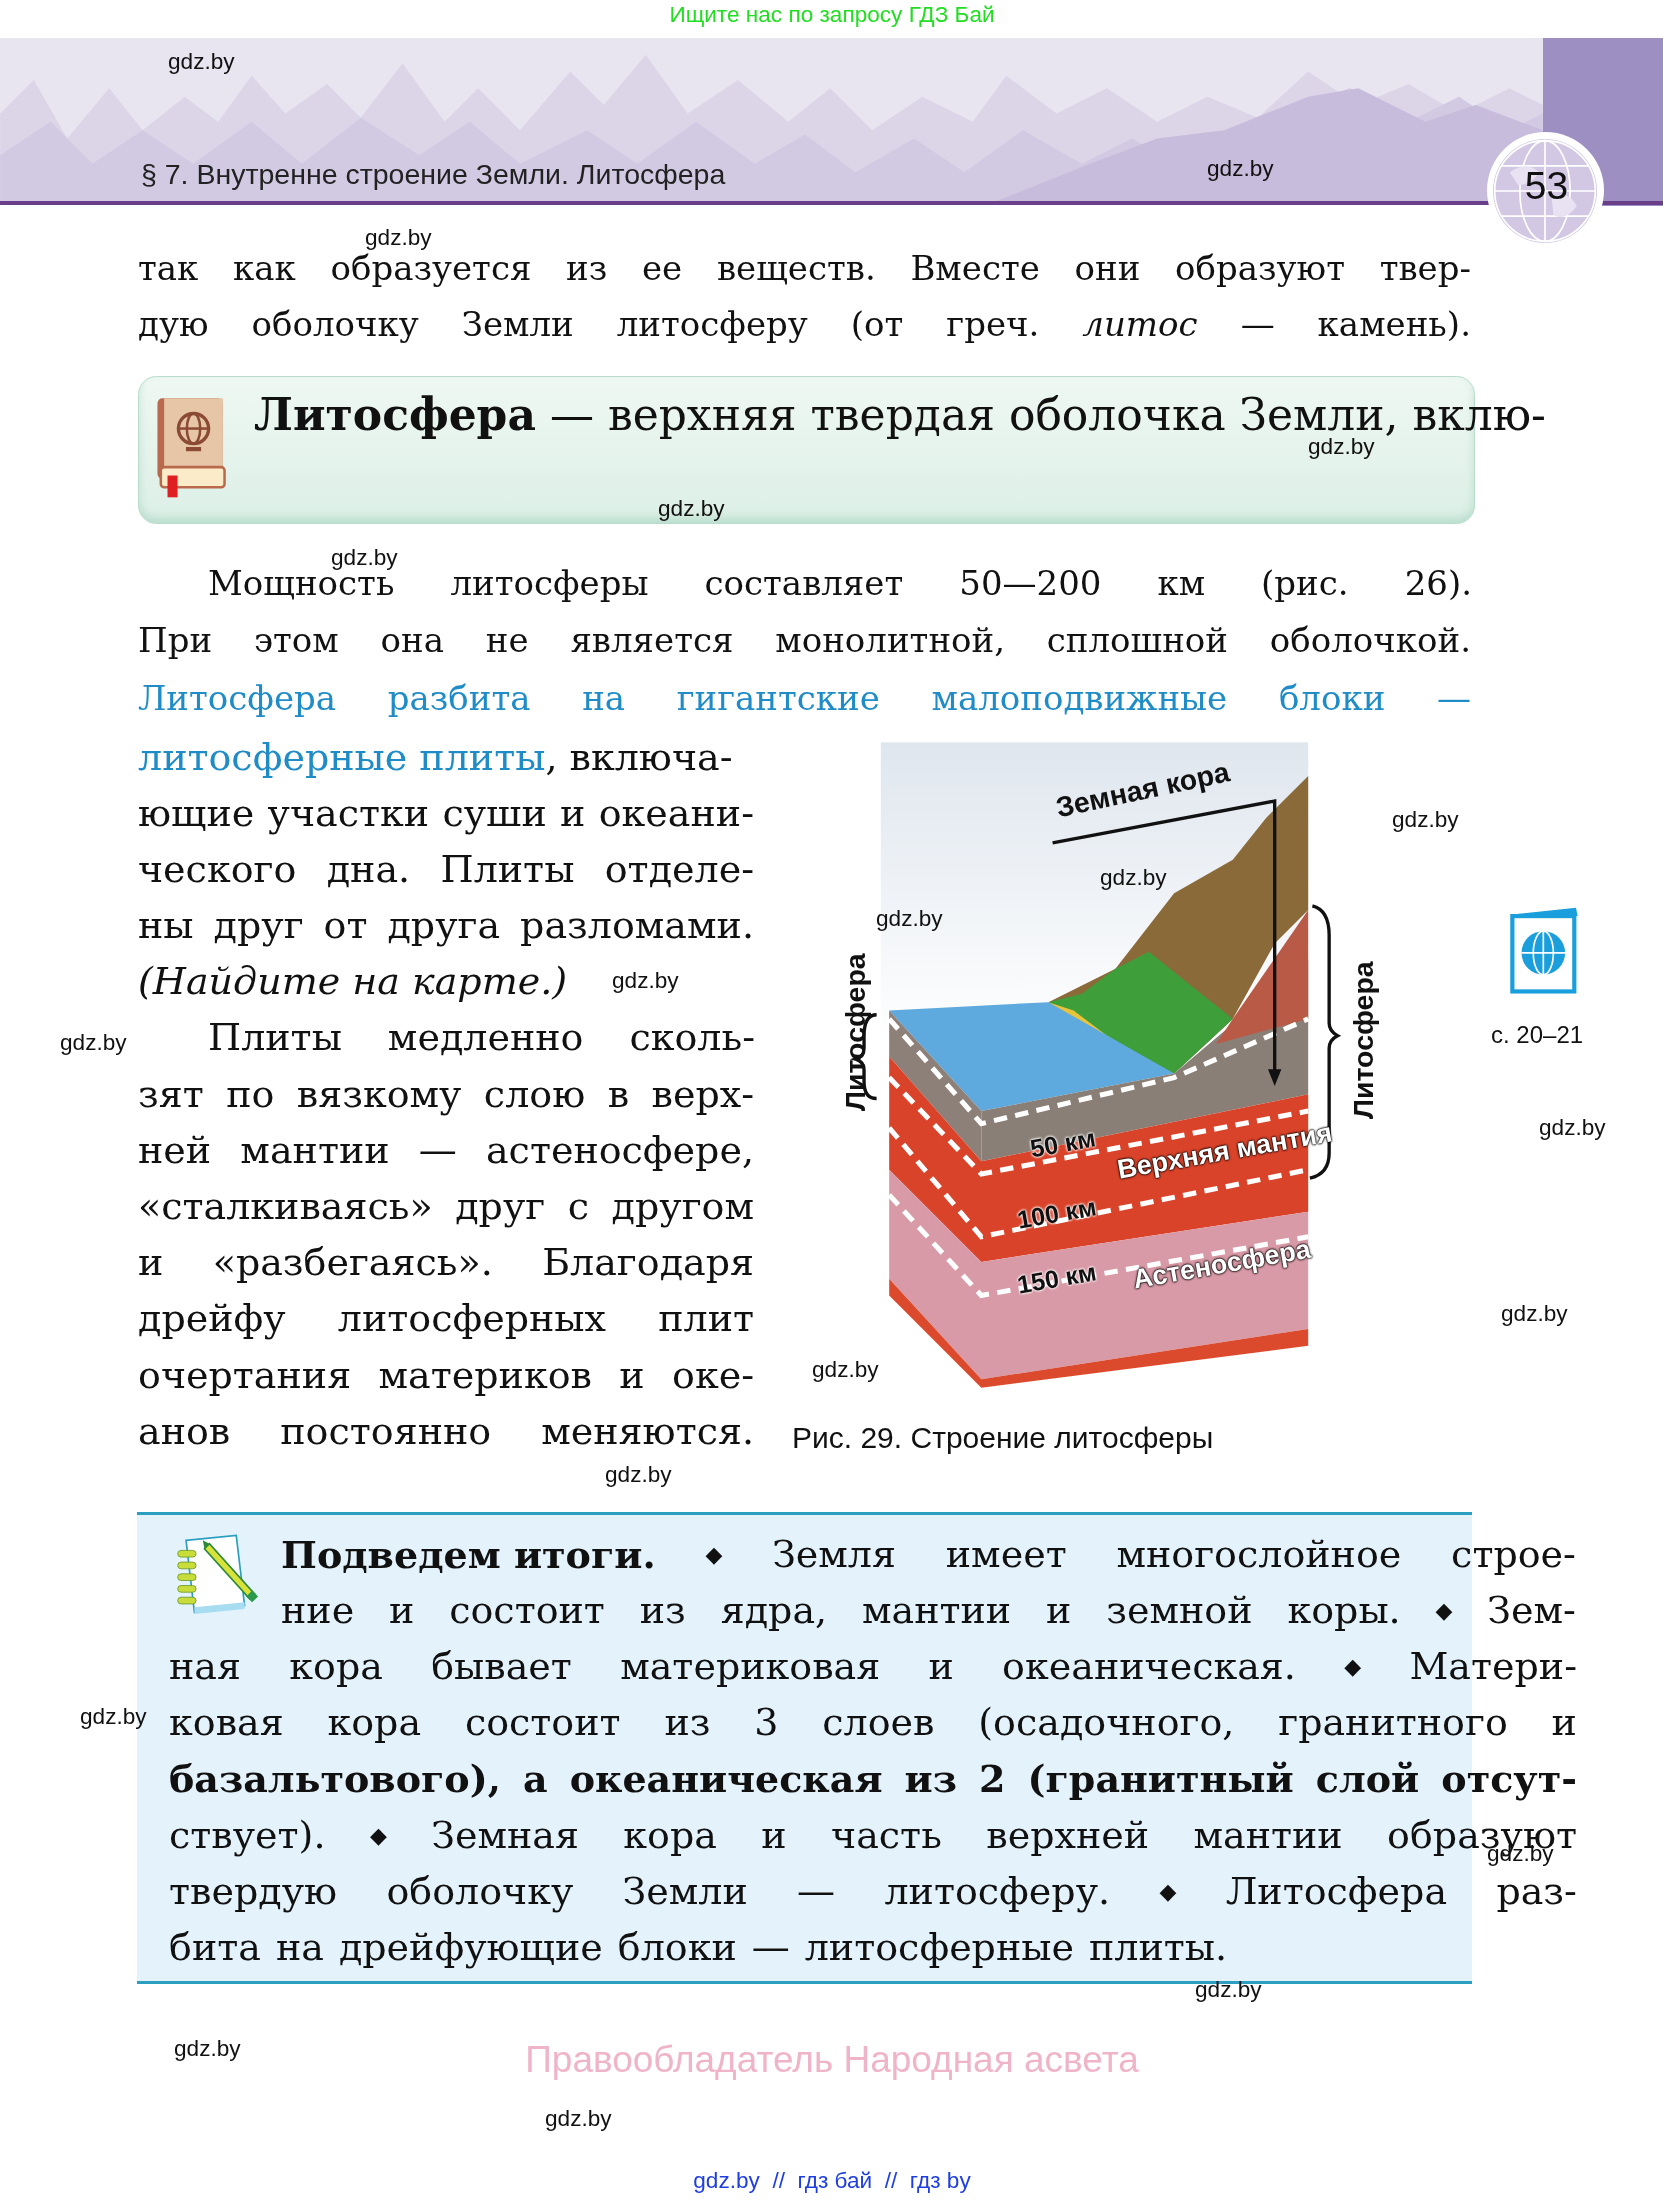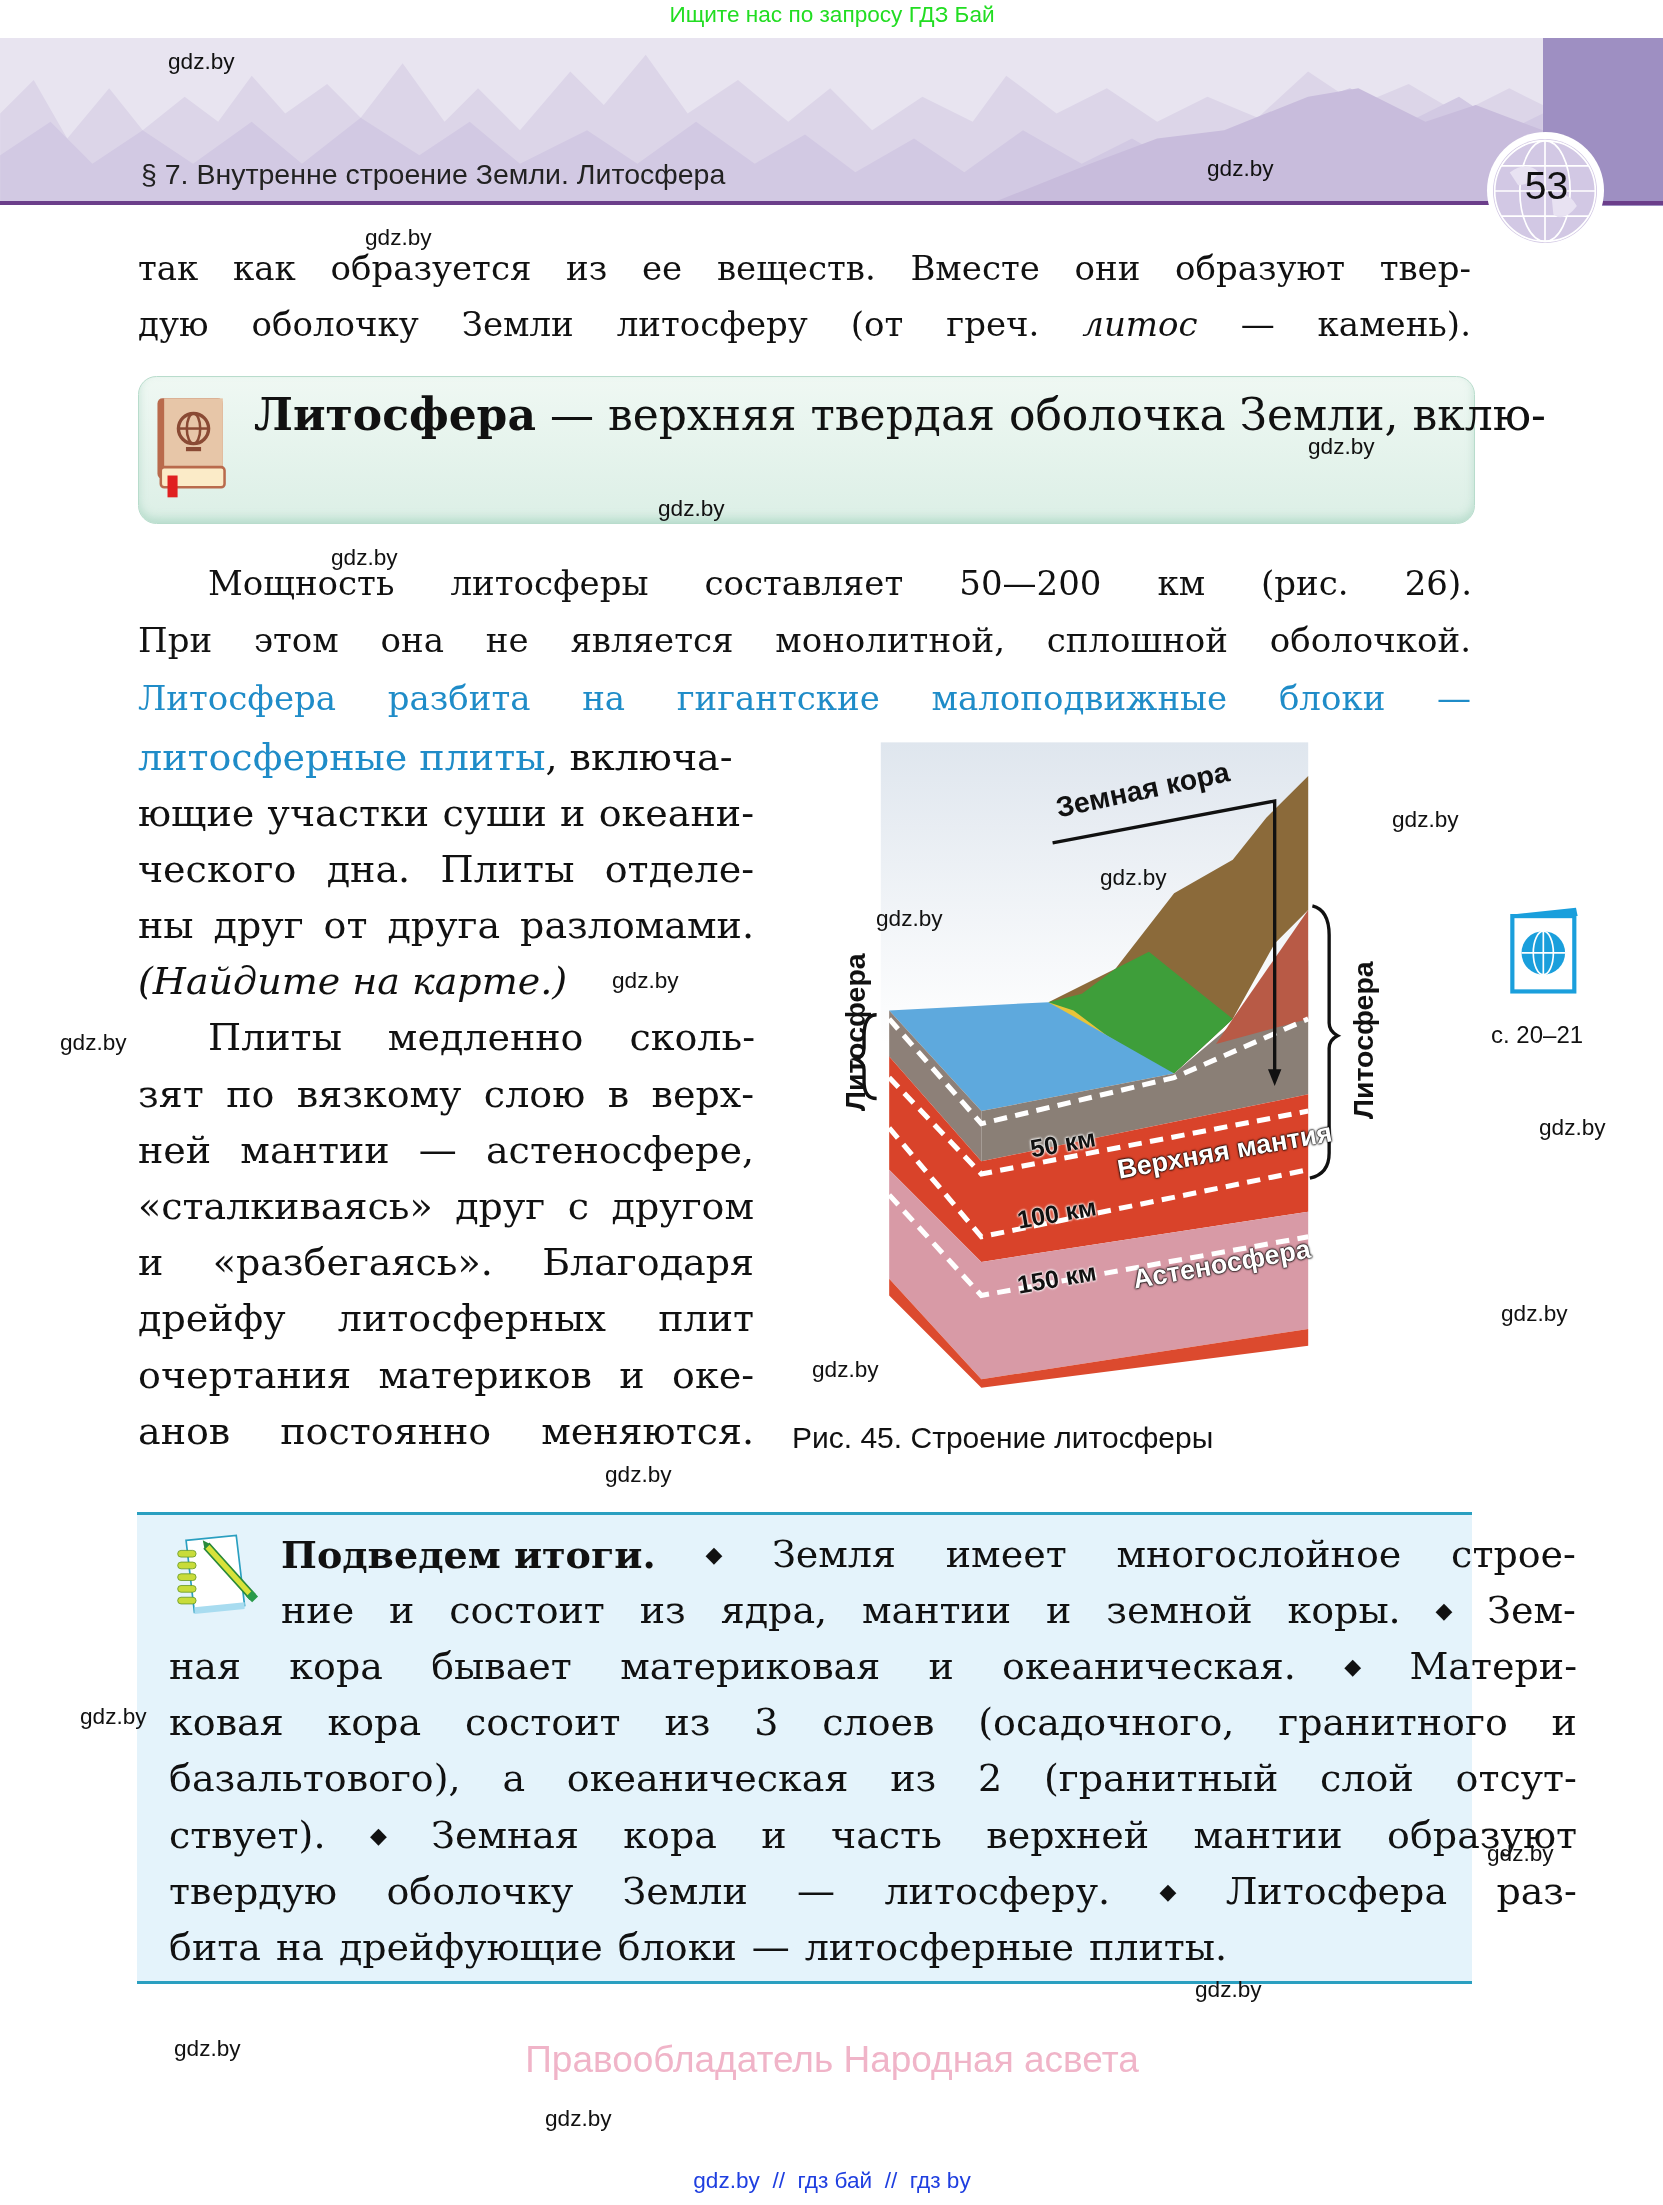--- a/index.html
+++ b/index.html
@@ -258,7 +258,7 @@
   <div class="km" style="left:220px; top:457px;">100 км</div>
   <div class="km" style="left:220px; top:522px;">150 км</div>
 </div>
-<div class="abs caption">Рис. 45. Строение литосферы</div>
+<div class="abs caption">Рис. 29. Строение литосферы</div>
 
 <svg class="abs atlas" viewBox="0 0 86 105">
   <polygon points="4,10 80,2 82,12 4,14" fill="#1a9fdc"></polygon>

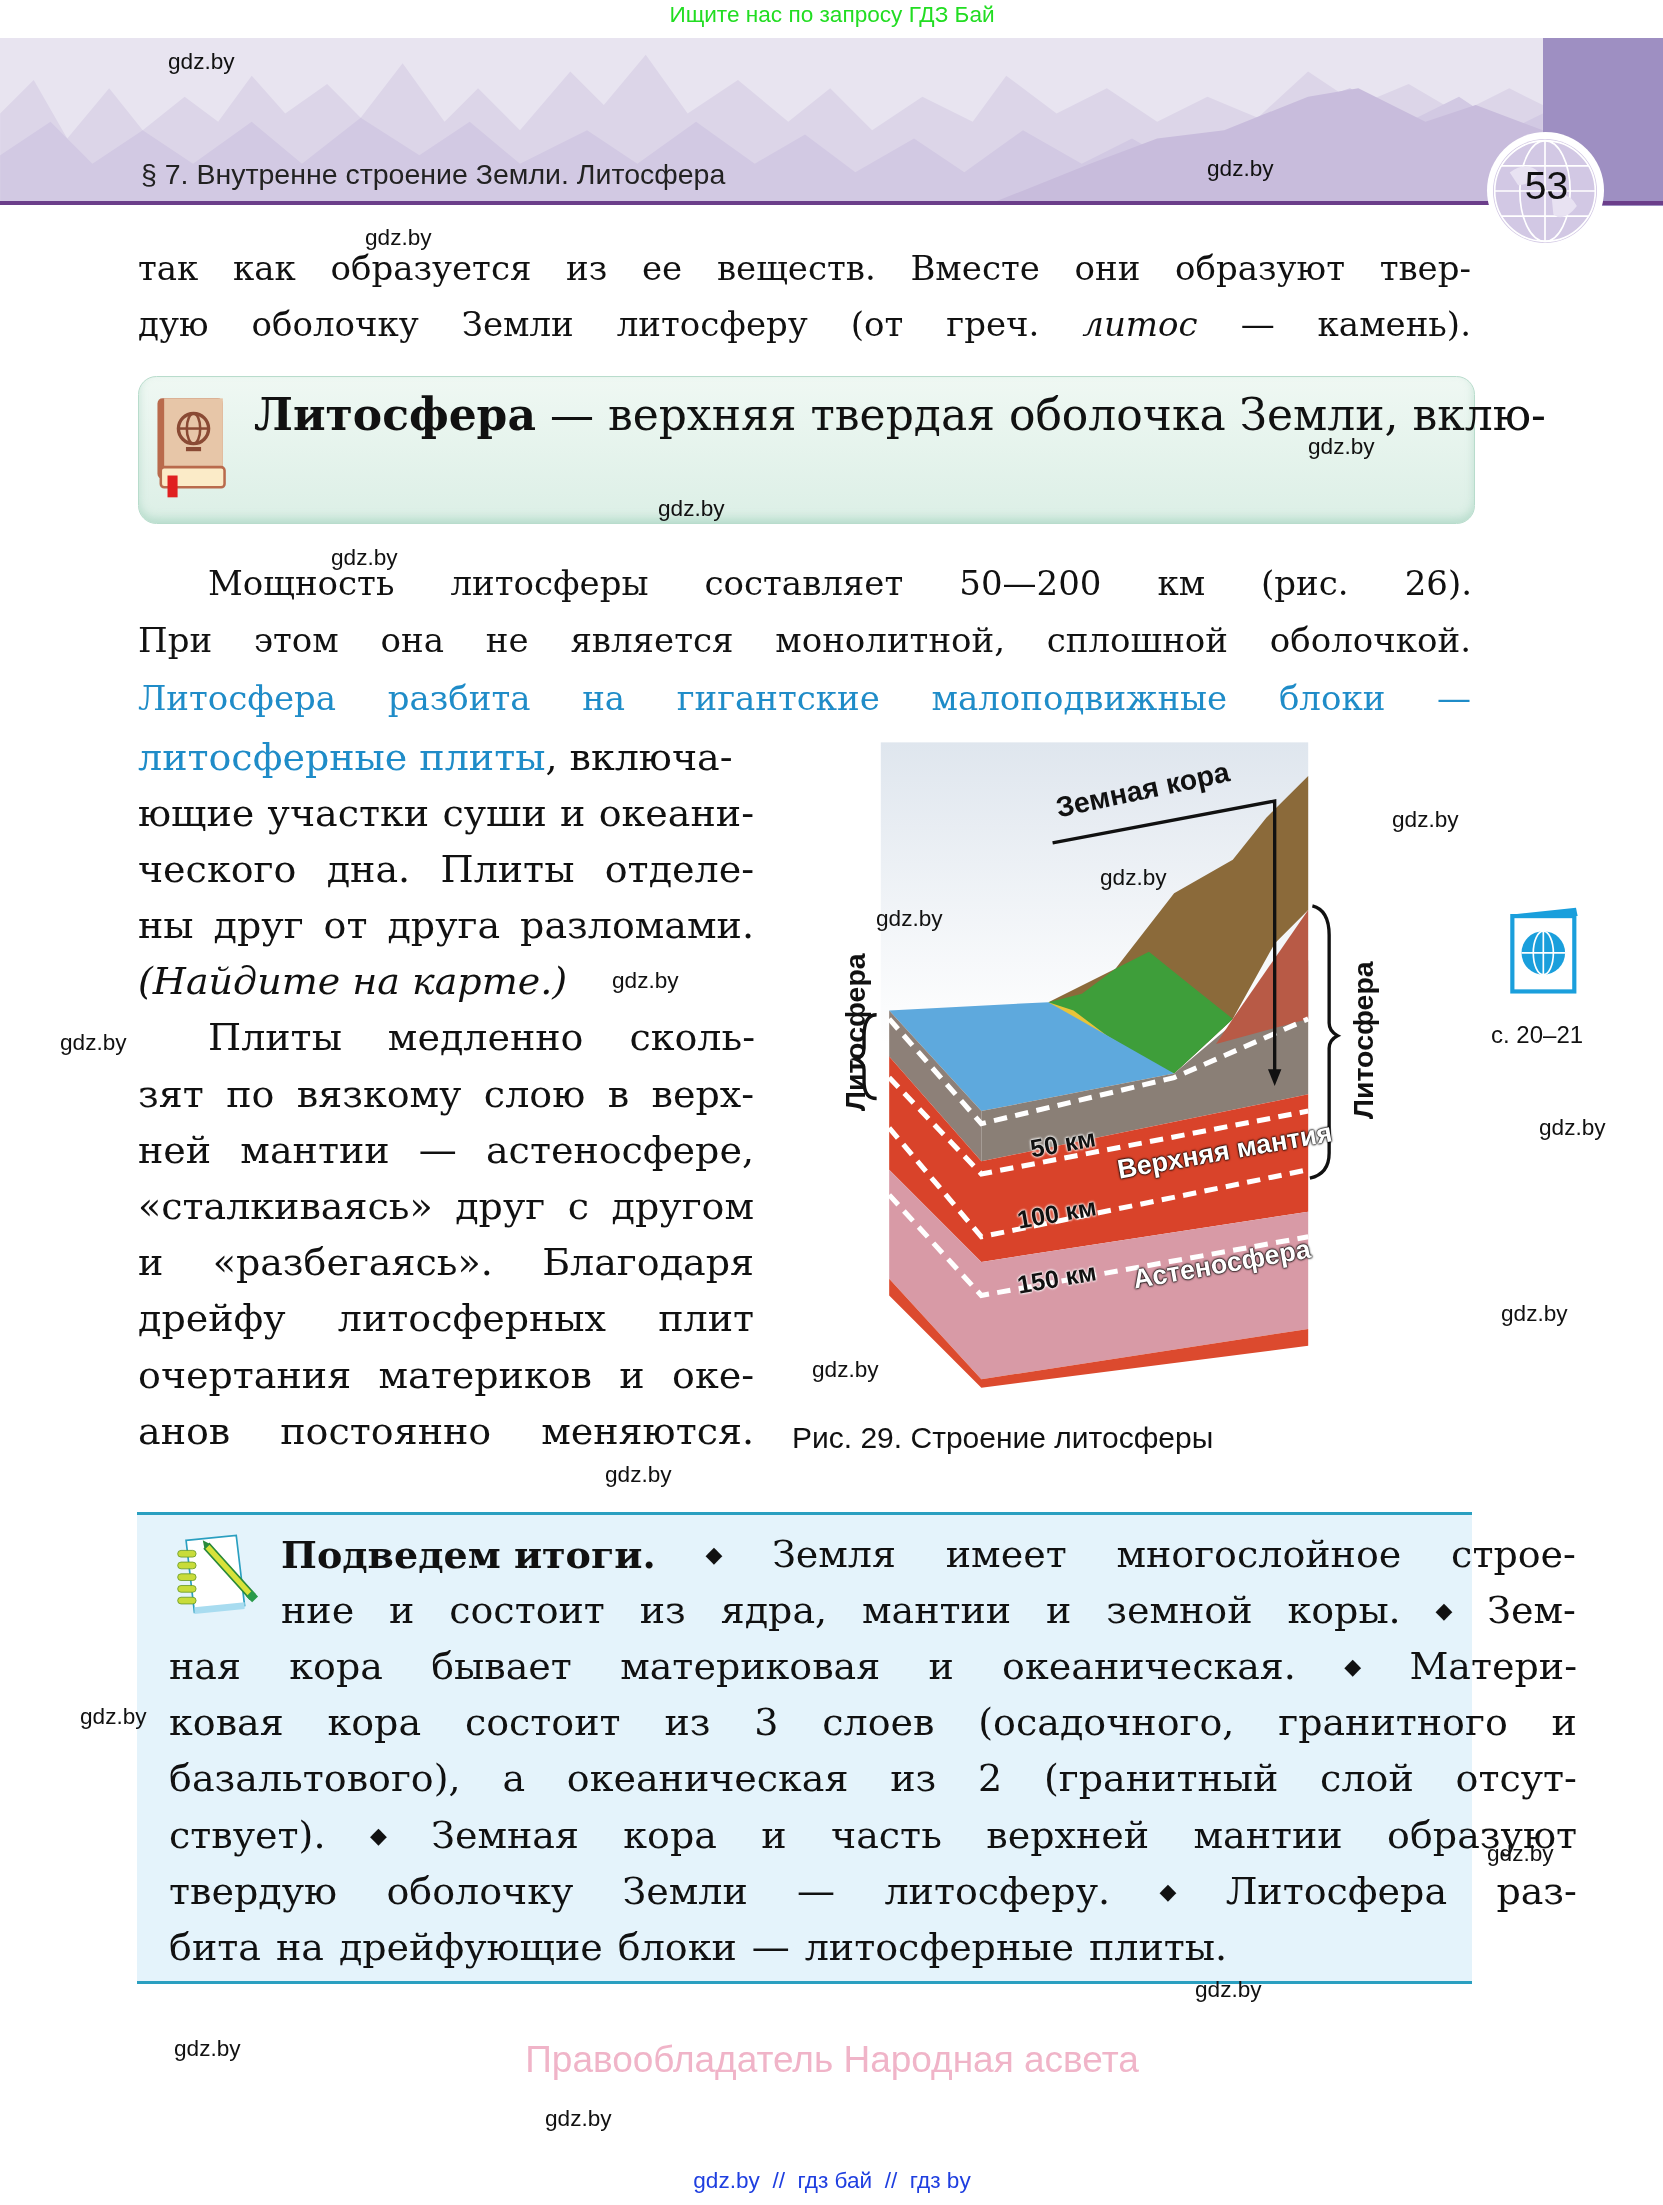--- a/index.html
+++ b/index.html
@@ -327,7 +327,7 @@
     <span>гранитного</span>
     <span>и</span>
   </div>
-  <div class="sum-line" style="left:32px; width:1408px; top:241px;">
+  <div class="sum-line" style="left:32px; width:1408px; top:241px;font-weight:bold;">
     <span>базальтового),</span>
     <span>а</span>
     <span>океаническая</span>

